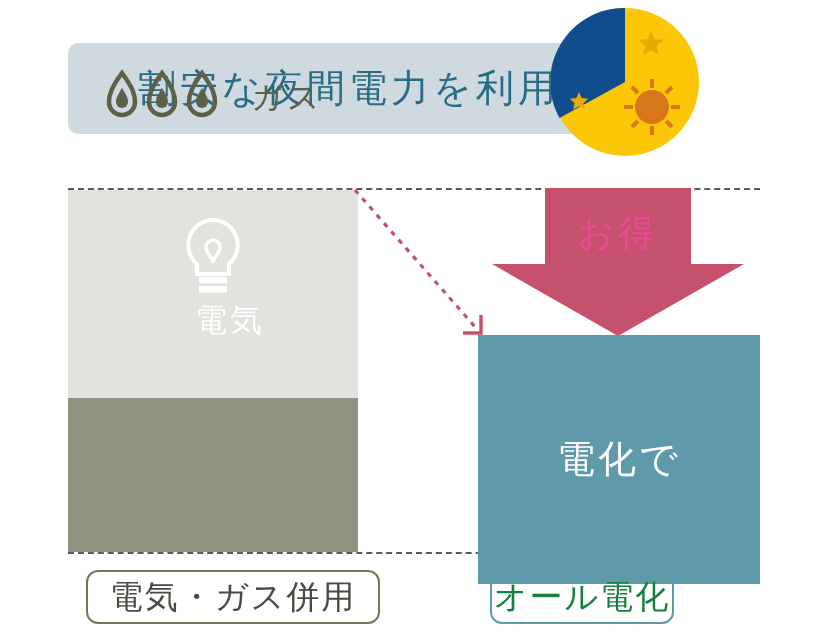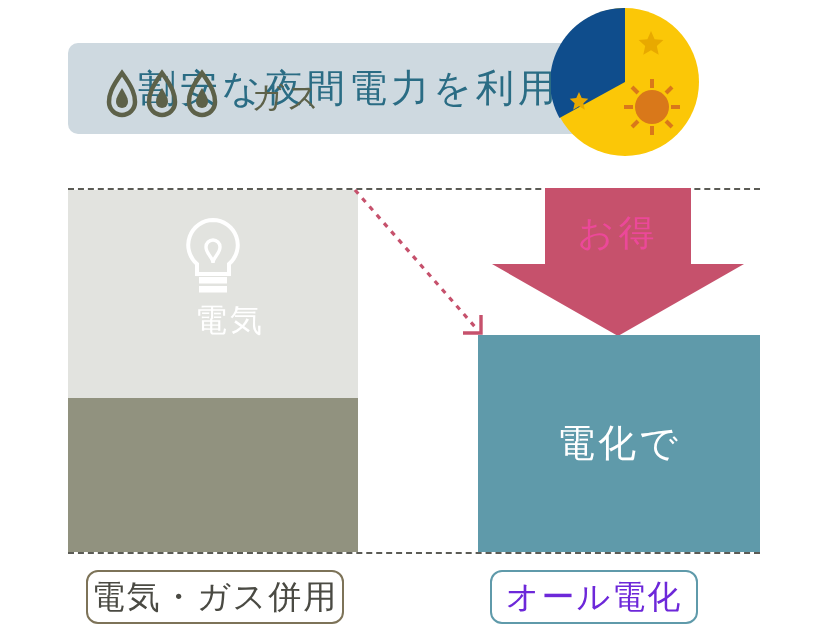--- a/index.html
+++ b/index.html
@@ -158,7 +158,7 @@
     left: 478px;
     top: 335px;
     width: 282px;
-    height: 217px;
+    height: 249px;
     background: #5f9aaa;
     display: flex;
     flex-direction: column;

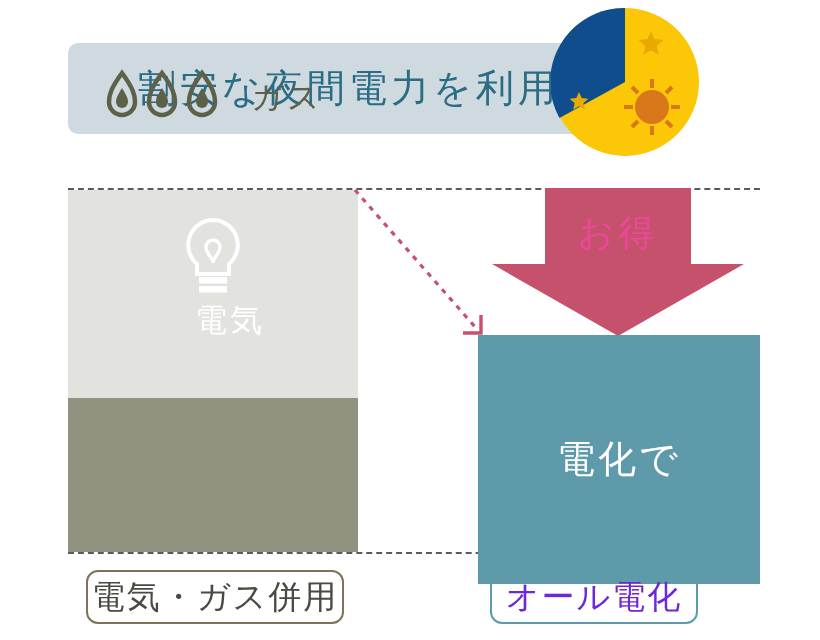--- a/index.html
+++ b/index.html
@@ -195,7 +195,7 @@
   .caption-left {
     left: 86px;
     top: 570px;
-    width: 258px;
+    width: 294px;
     height: 54px;
     border: 2px solid #7d7358;
     color: #4a4a43;

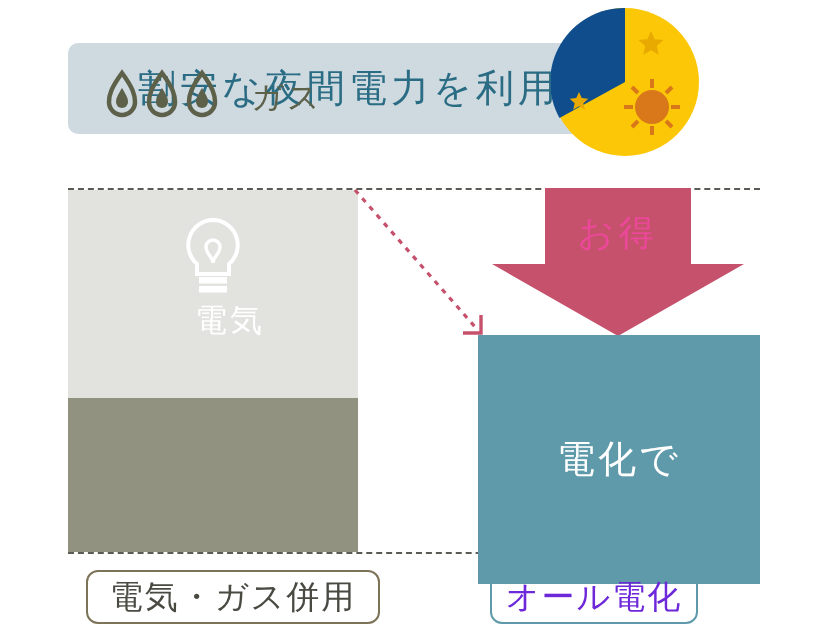--- a/index.html
+++ b/index.html
@@ -203,10 +203,10 @@
   .caption-right {
     left: 490px;
     top: 570px;
-    width: 208px;
+    width: 184px;
     height: 54px;
     border: 2px solid #5f9aaa;
-    color: #6d28d9;
+    color: #15803d;
   }
 </style>
 </head>

